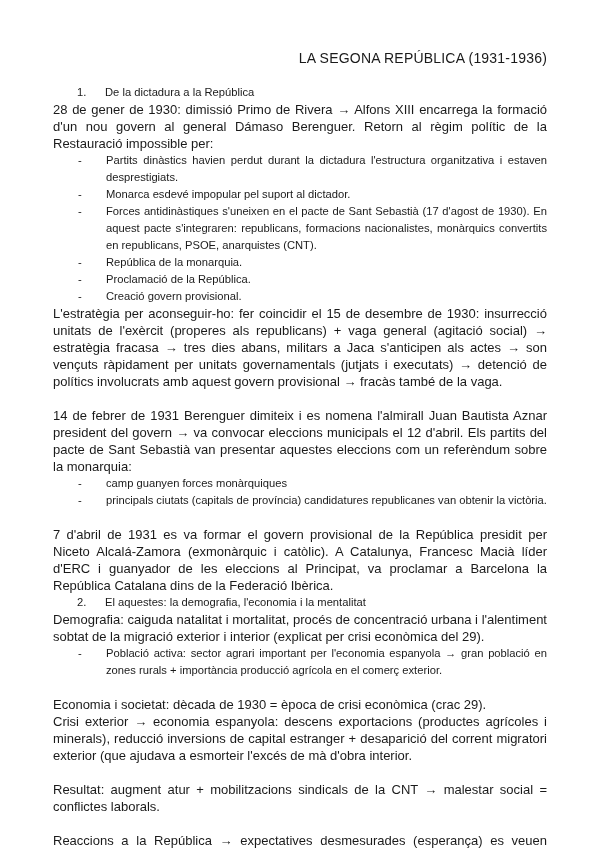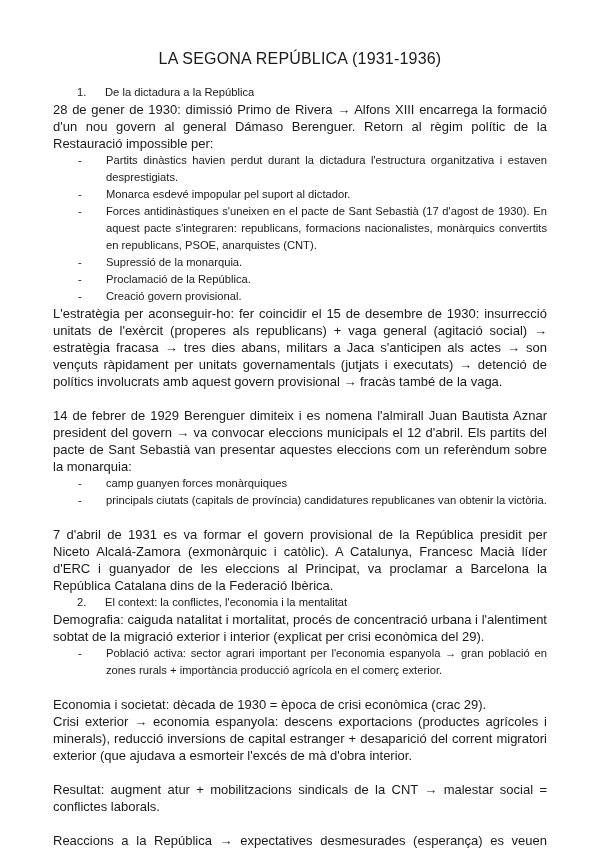--- a/index.html
+++ b/index.html
@@ -27,11 +27,11 @@
     width: 494px;
   }
   .title {
-    font-size: 16px;
+    font-size: 14px;
     line-height: 17px;
     letter-spacing: 0.2px;
     margin: 0 0 17px 0;
-    text-align: center;
+    text-align: right;
   }
   p.para {
     font-size: 13px;

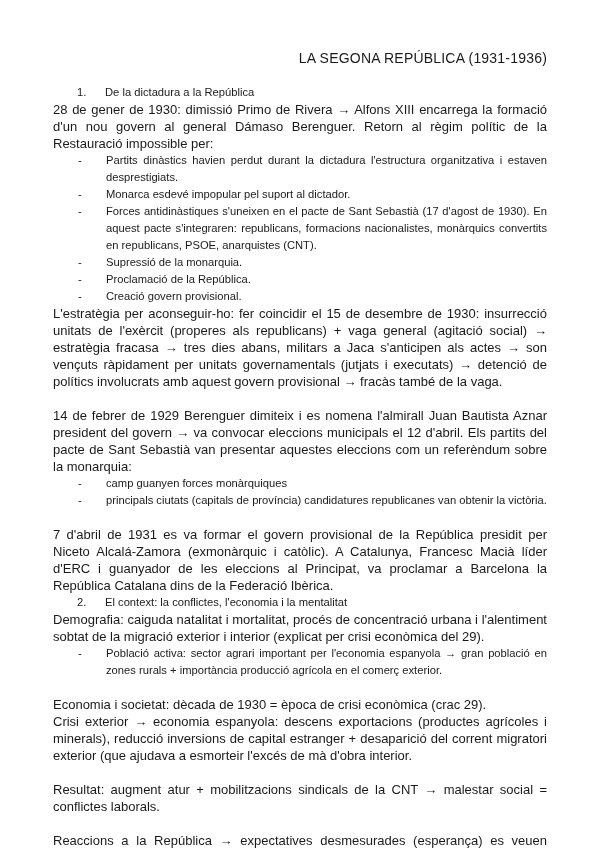--- a/index.html
+++ b/index.html
@@ -98,7 +98,7 @@
           <li><span class="dash">-</span><span>Forces antidinàstiques s'uneixen en el pacte de Sant Sebastià (17 d'agost de 1930). En aquest pacte s'integraren: republicans, formacions nacionalistes, monàrquics convertits en republicans, PSOE, anarquistes (CNT).</span></li>
         </ul>
         <ul class="dashlist">
-          <li><span class="dash">-</span><span>Supressió de la monarquia.</span></li>
+          <li><span class="dash">-</span><span>República de la monarquia.</span></li>
           <li><span class="dash">-</span><span>Proclamació de la República.</span></li>
           <li><span class="dash">-</span><span>Creació govern provisional.</span></li>
         </ul>

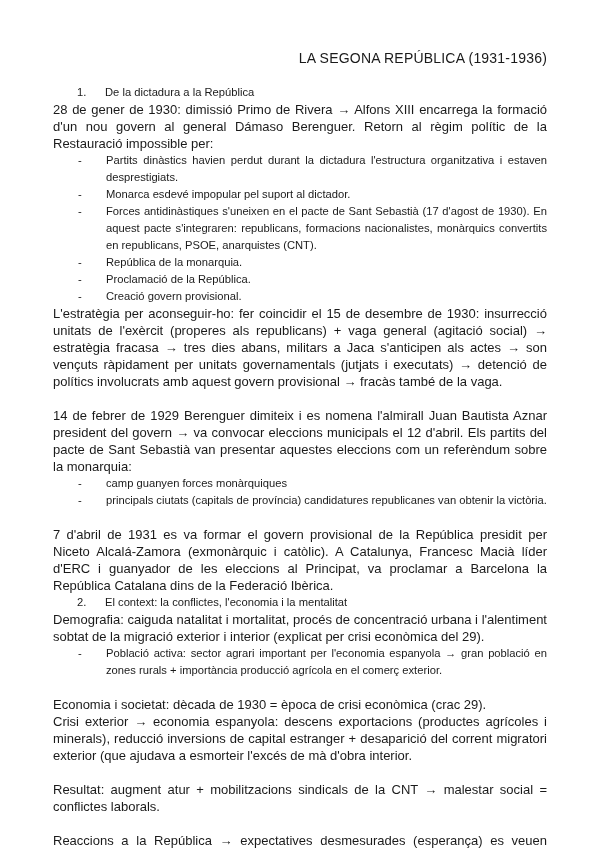--- a/index.html
+++ b/index.html
@@ -104,7 +104,7 @@
         </ul>
         <p class="para">L'estratègia per aconseguir-ho: fer coincidir el 15 de desembre de 1930: insurrecció unitats de l'exèrcit (properes als republicans) + vaga general (agitació social) → estratègia fracasa → tres dies abans, militars a Jaca s'anticipen als actes → son vençuts ràpidament per unitats governamentals (jutjats i executats) → detenció de polítics involucrats amb aquest govern provisional → fracàs també de la vaga.</p>
         <div class="gap"></div>
-        <p class="para">14 de febrer de 1929 Berenguer dimiteix i es nomena l'almirall Juan Bautista Aznar president del govern → va convocar eleccions municipals el 12 d'abril. Els partits del pacte de Sant Sebastià van presentar aquestes eleccions com un referèndum sobre la monarquia:</p>
+        <p class="para">14 de febrer de 1931 Berenguer dimiteix i es nomena l'almirall Juan Bautista Aznar president del govern → va convocar eleccions municipals el 12 d'abril. Els partits del pacte de Sant Sebastià van presentar aquestes eleccions com un referèndum sobre la monarquia:</p>
         <ul class="dashlist">
           <li><span class="dash">-</span><span>camp guanyen forces monàrquiques</span></li>
           <li><span class="dash">-</span><span>principals ciutats (capitals de província) candidatures republicanes van obtenir la victòria.</span></li>

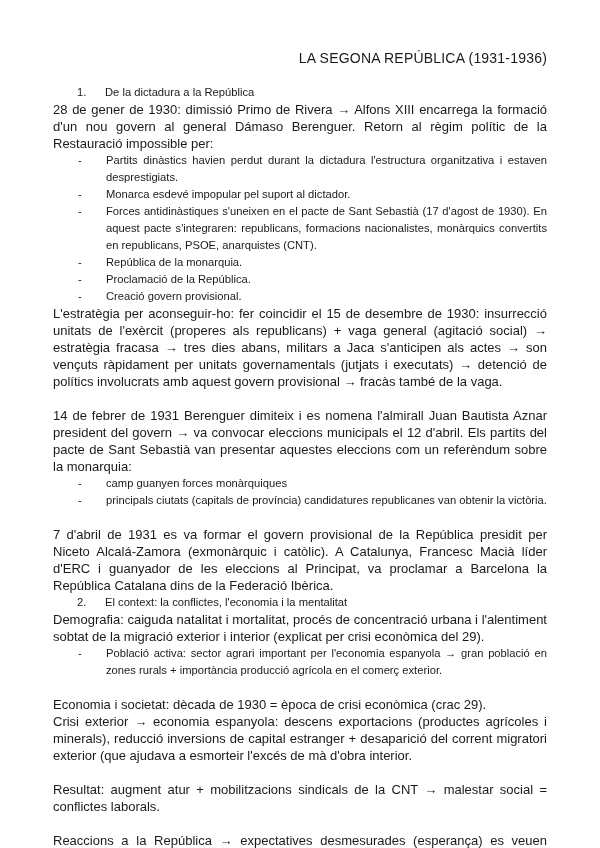--- a/index.html
+++ b/index.html
@@ -113,7 +113,7 @@
         <p class="para">7 d'abril de 1931 es va formar el govern provisional de la República presidit per Niceto Alcalá-Zamora (exmonàrquic i catòlic). A Catalunya, Francesc Macià líder d'ERC i guanyador de les eleccions al Principat, va proclamar a Barcelona la República Catalana dins de la Federació Ibèrica.</p>
         <div class="numhead">
           <span class="num">2.</span>
-          <span class="numtext">El context: la conflictes, l'economia i la mentalitat</span>
+          <span class="numtext">El aquestes: la demografia, l'economia i la mentalitat</span>
         </div>
         <p class="para">Demografia: caiguda natalitat i mortalitat, procés de concentració urbana i l'alentiment sobtat de la migració exterior i interior (explicat per crisi econòmica del 29).</p>
         <ul class="dashlist">

